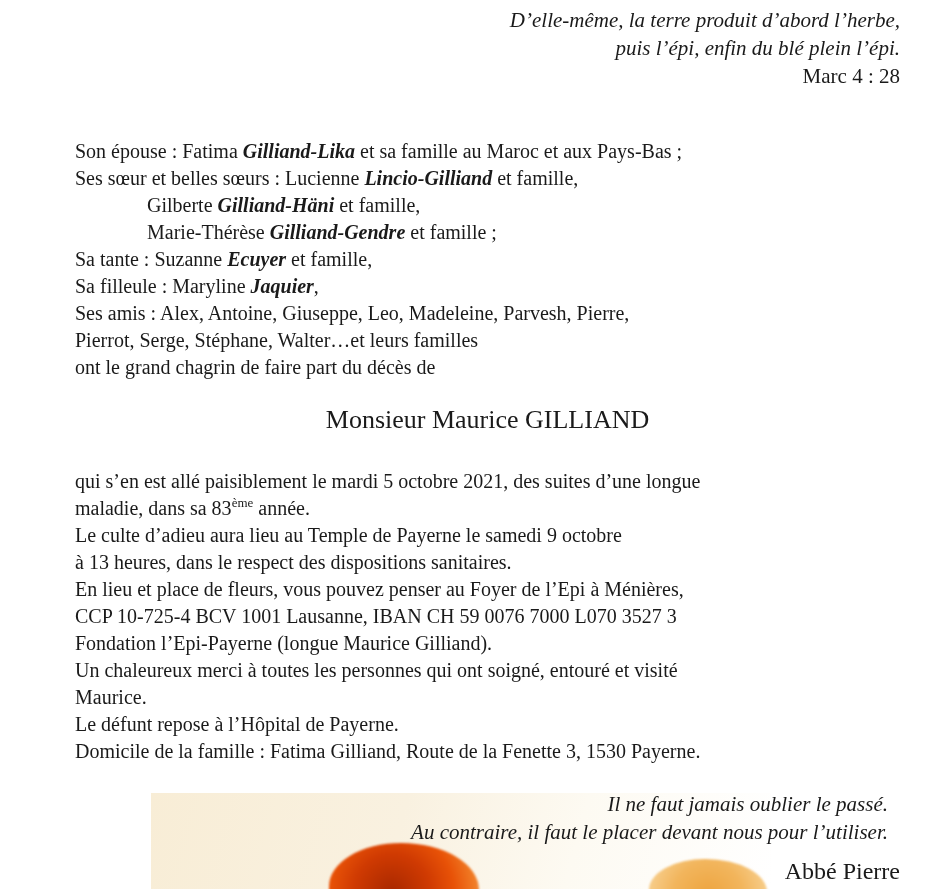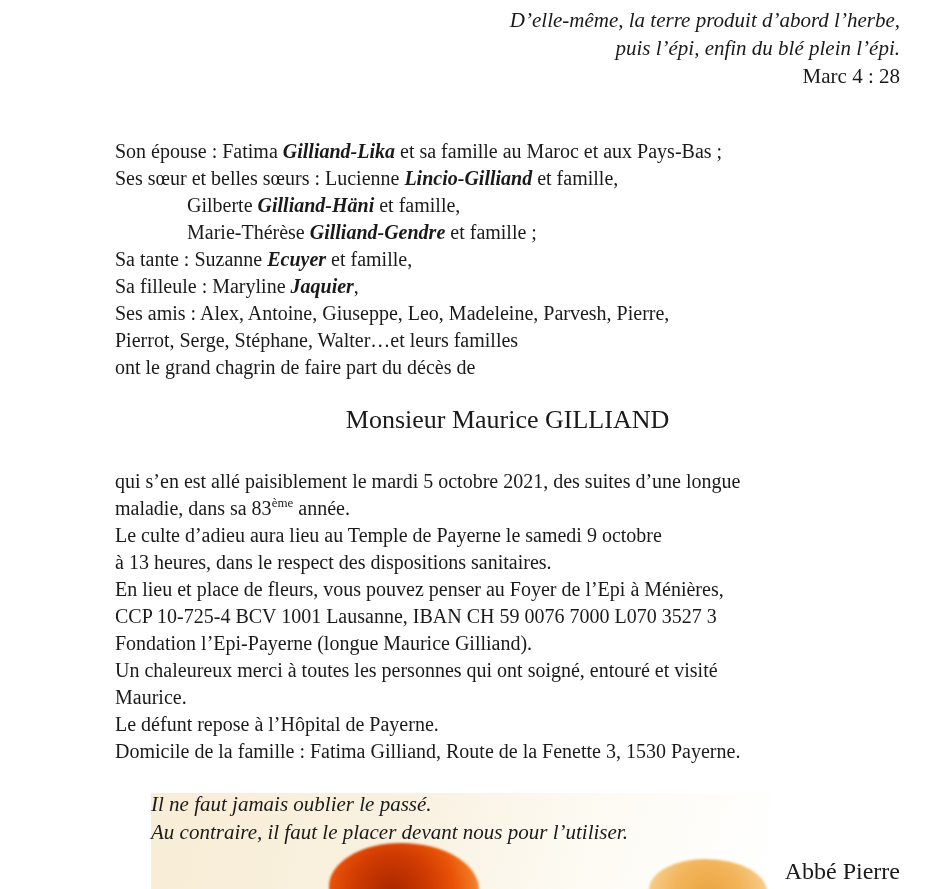--- a/index.html
+++ b/index.html
@@ -16,7 +16,7 @@
     position: relative;
   }
   .content {
-    padding-left: 115px;
+    padding-left: 75px;
     padding-right: 50px;
   }
   

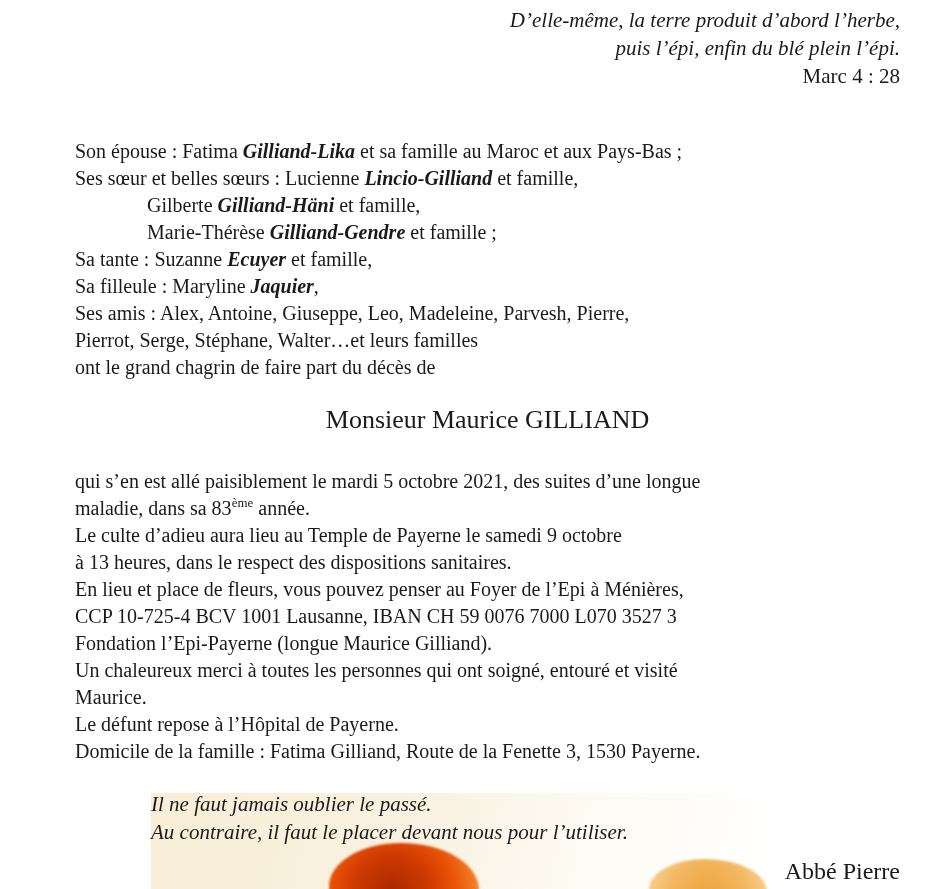--- a/index.html
+++ b/index.html
@@ -97,10 +97,10 @@
   }
   .bottom-quote {
     position: absolute;
-    right: 0;
+    right: 12px;
     top: -3px;
     width: 100%;
-    text-align: left;
+    text-align: right;
     font-style: italic;
     font-size: 21px;
     line-height: 28px;

